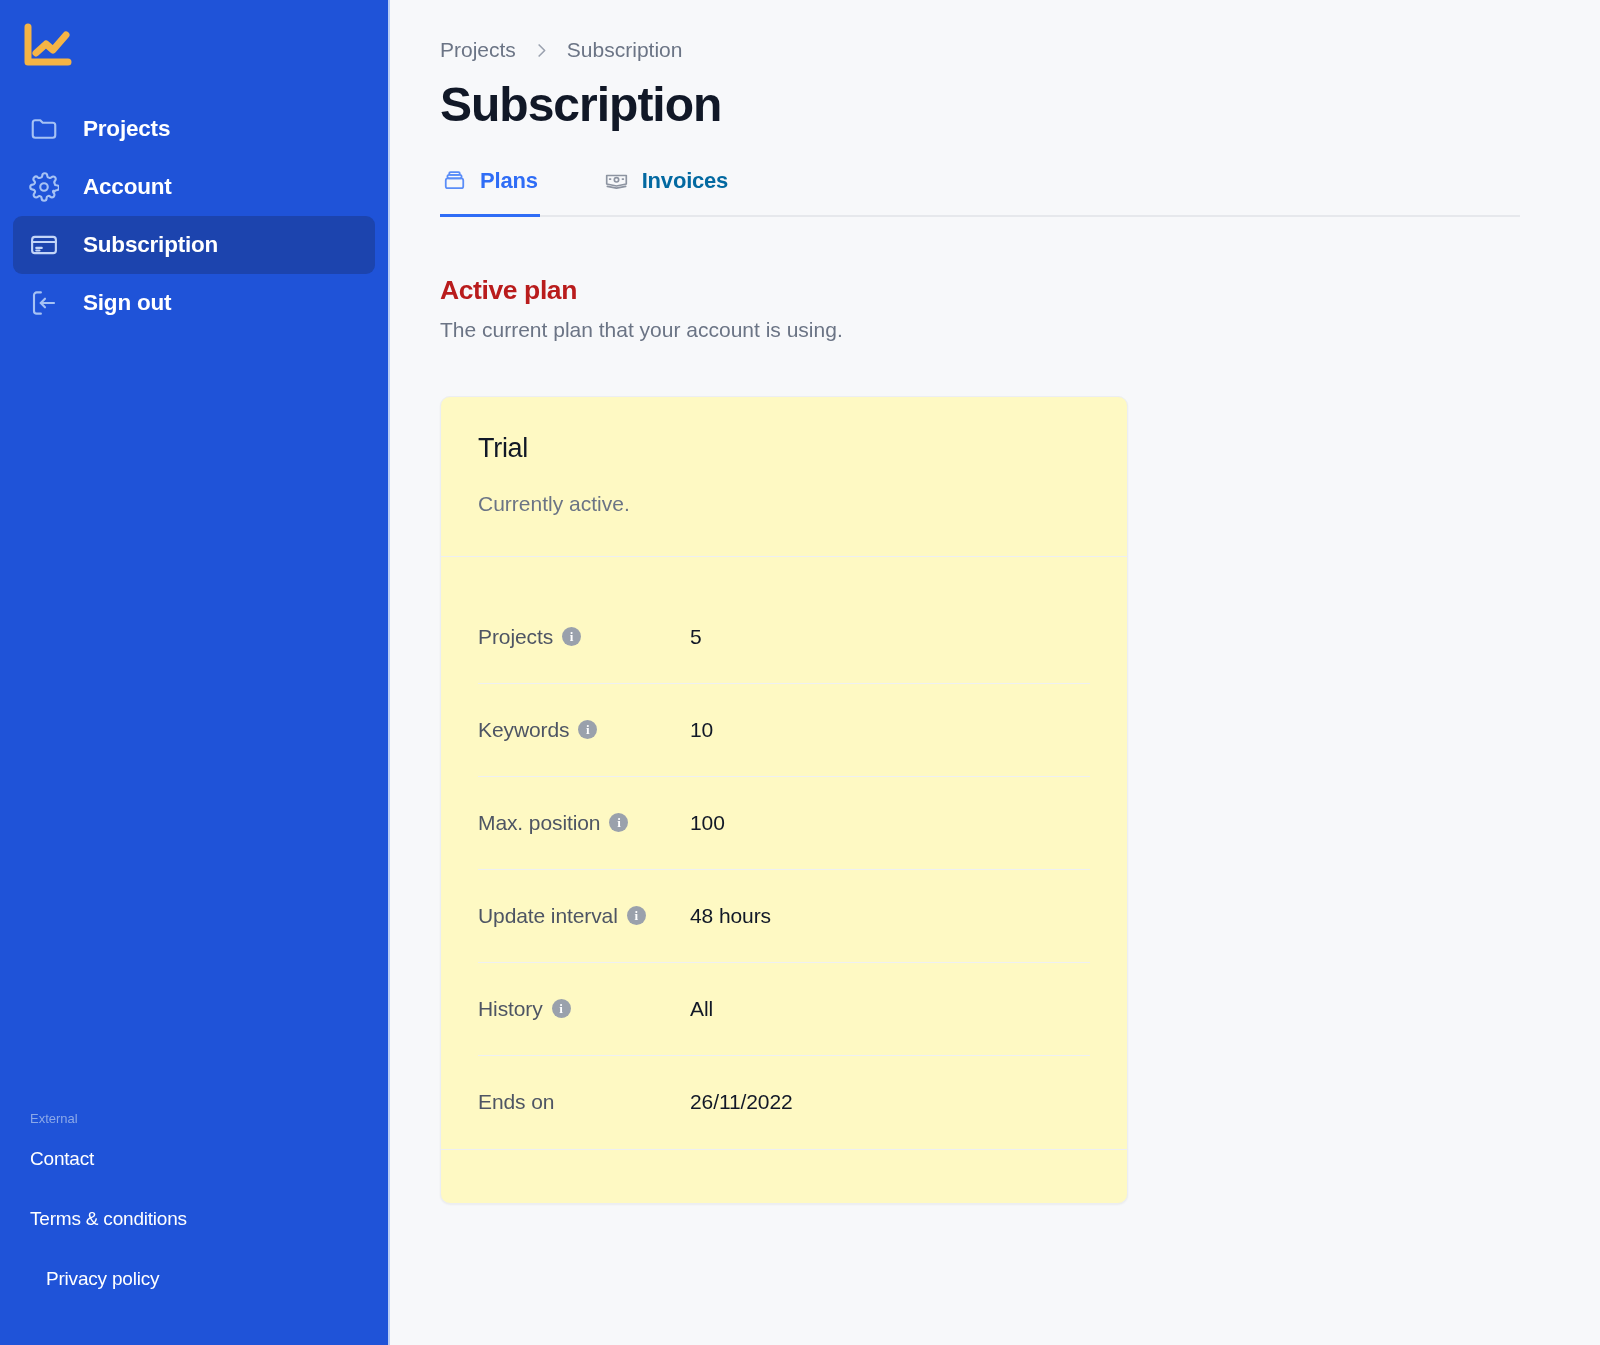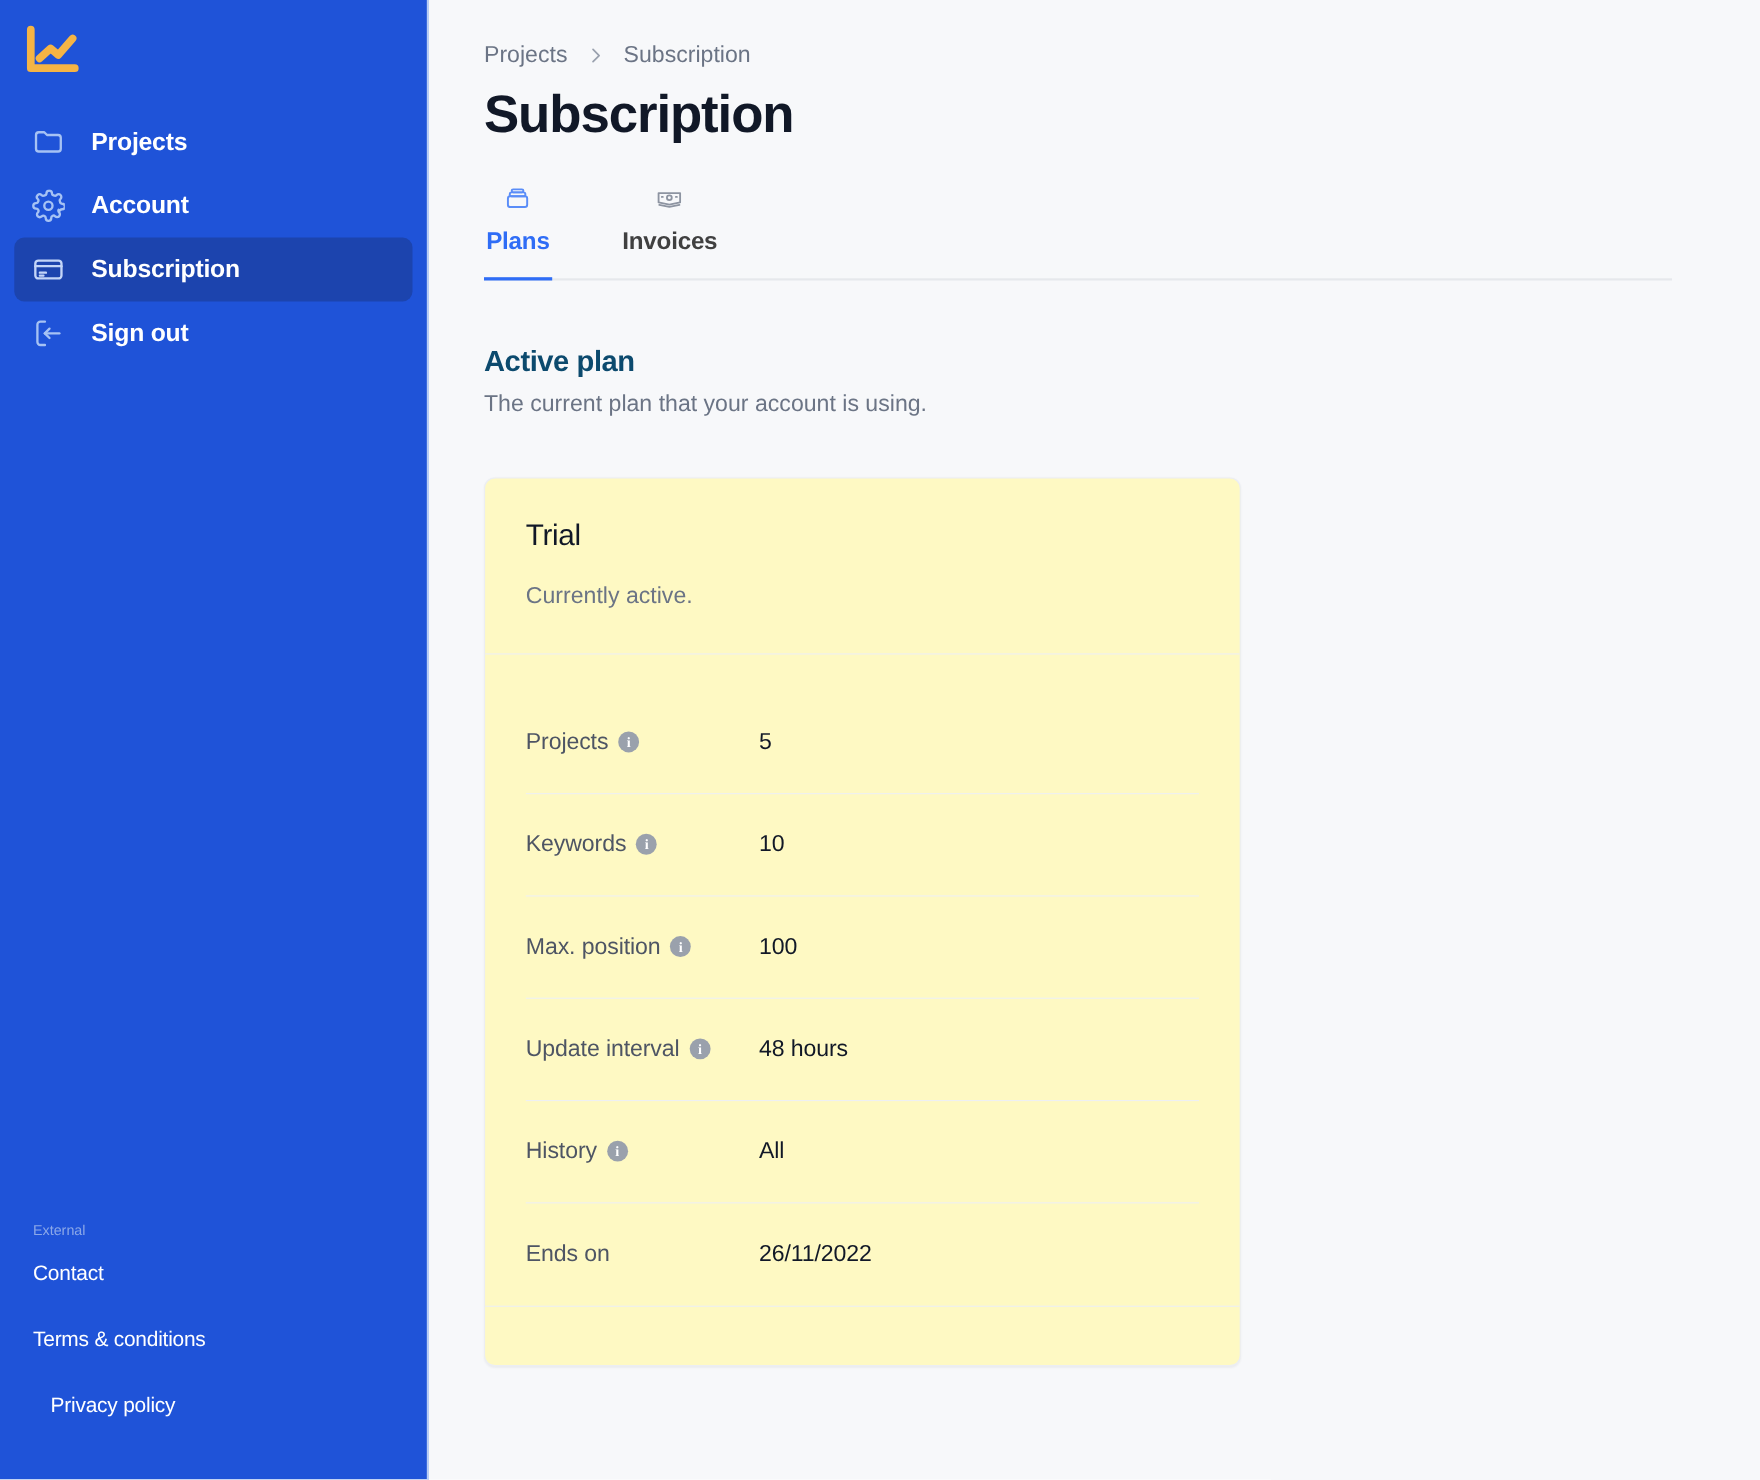--- a/index.html
+++ b/index.html
@@ -135,7 +135,6 @@
     margin-bottom: -2px;
     border-bottom: 3px solid transparent;
     cursor: pointer;
-    flex-direction: column;
   }
   .tab-label { font-size: 22px; font-weight: 700; color: #5d6personally; }
   .tab-label { color: #404040; letter-spacing: -0.2px; }

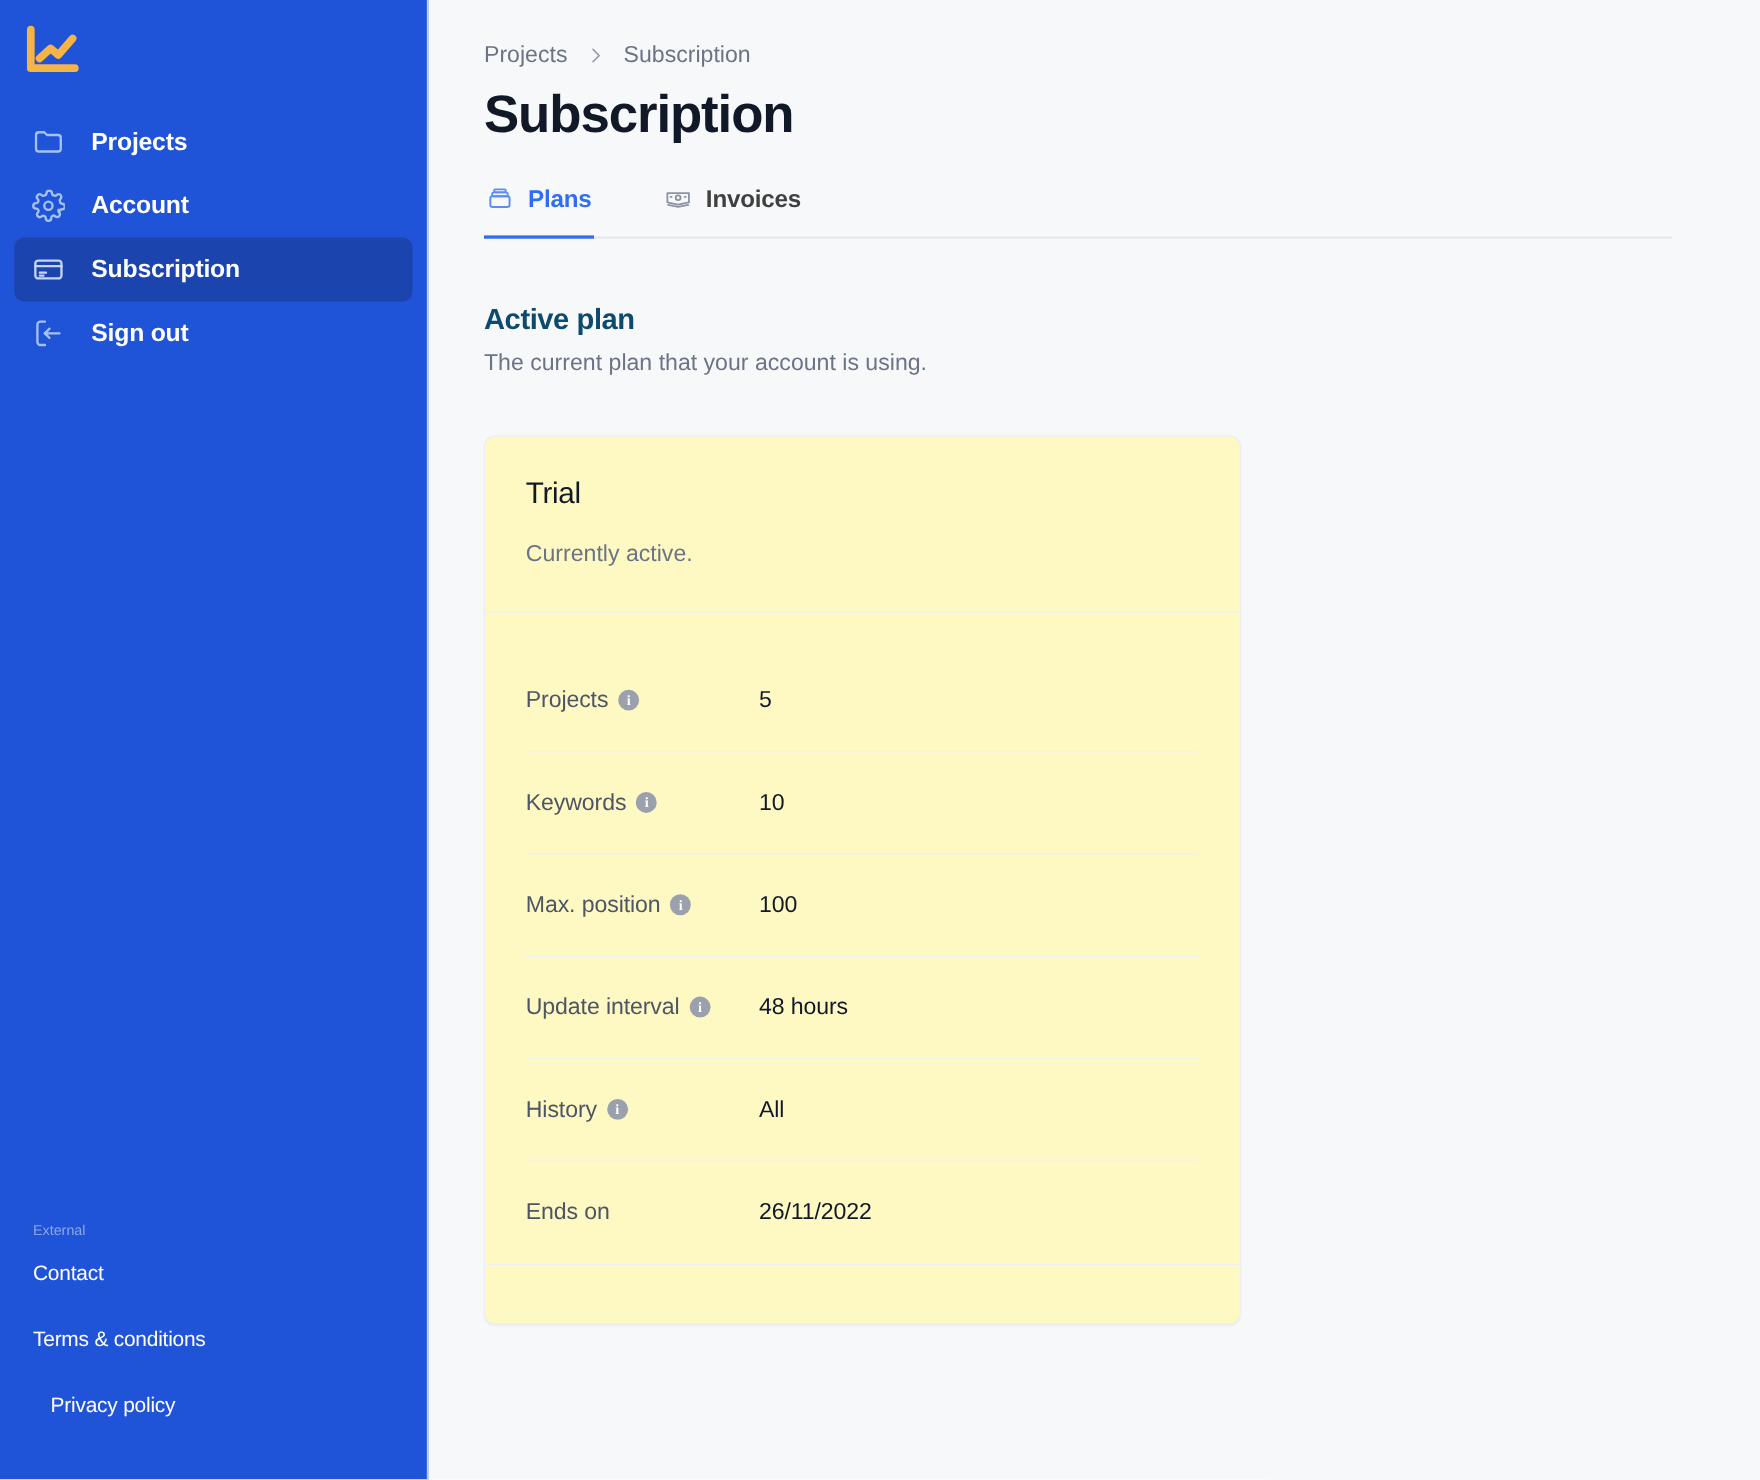--- a/index.html
+++ b/index.html
@@ -137,7 +137,7 @@
     cursor: pointer;
   }
   .tab-label { font-size: 22px; font-weight: 700; color: #5d6personally; }
-  .tab-label { color: #404040; letter-spacing: -0.2px; }
+  .tab-label { color: #0369a1; letter-spacing: -0.2px; }
   .tab-ico { color: #8d94a1; display: flex; align-items: center; }
   .tab.active { border-bottom-color: #2f6df6; }
   .tab.active .tab-label { color: #2f6df6; }

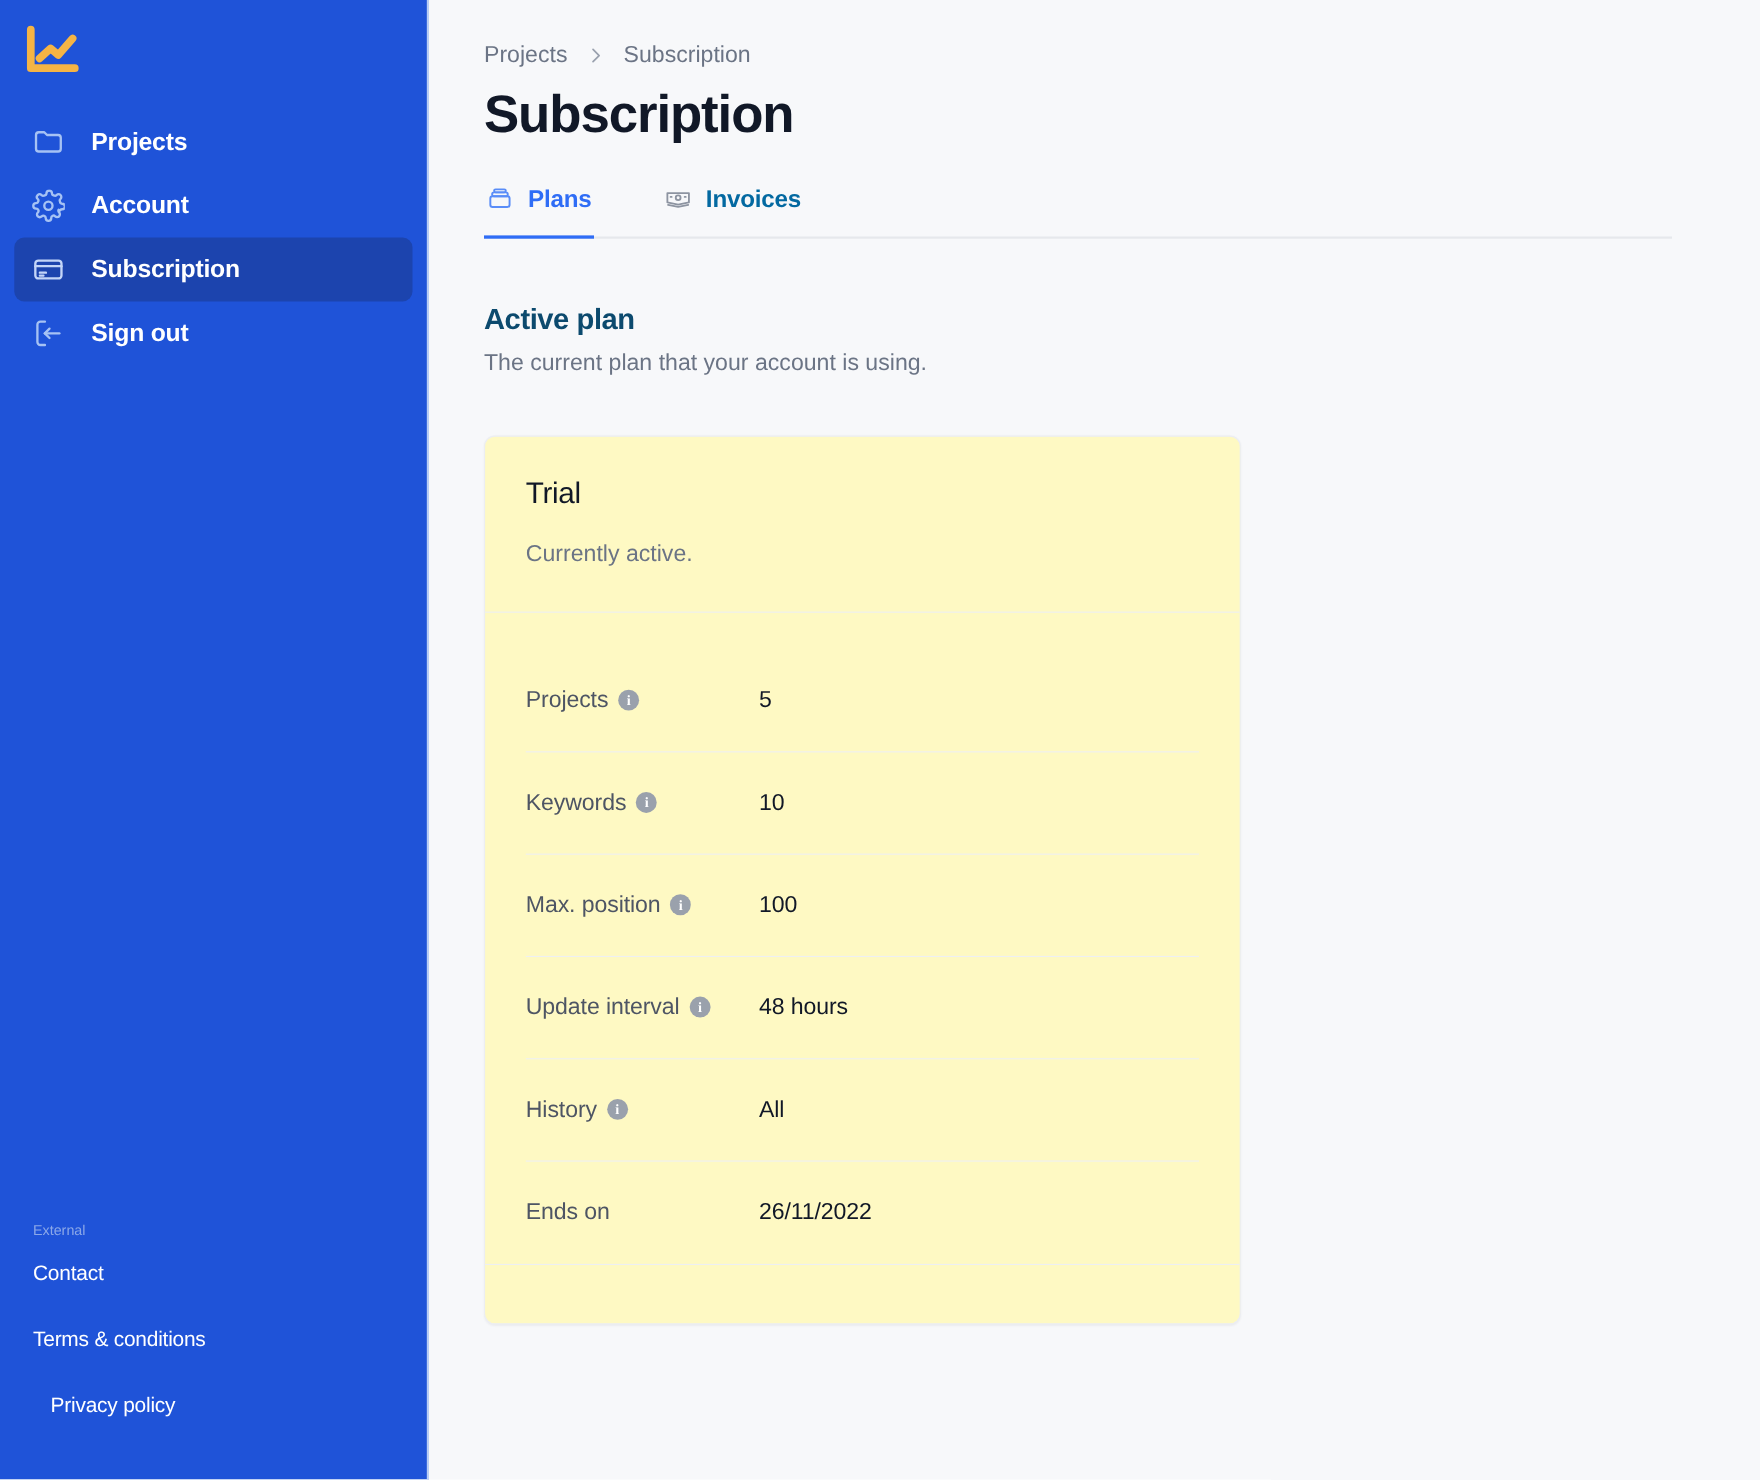--- a/index.html
+++ b/index.html
@@ -147,7 +147,7 @@
   .section-title {
     font-size: 26.5px;
     font-weight: 700;
-    color: #0c4a6e;
+    color: #b91c1c;
     letter-spacing: -0.4px;
     margin-bottom: 12px;
   }

